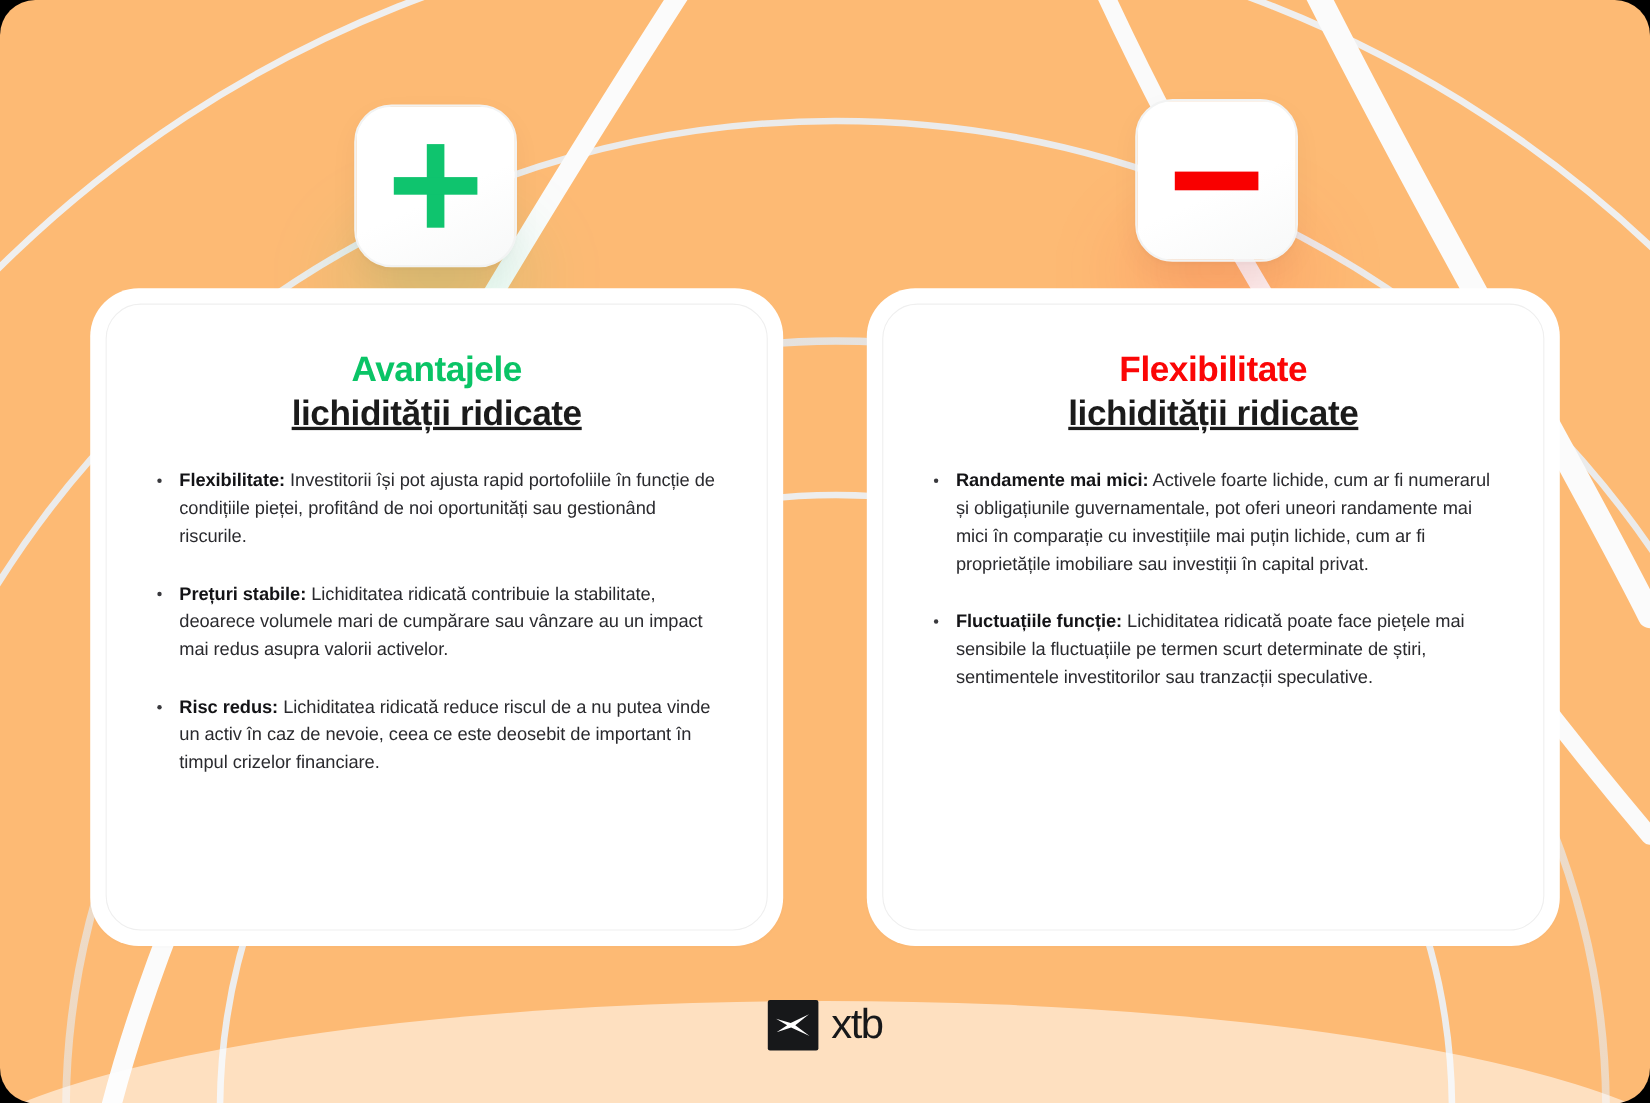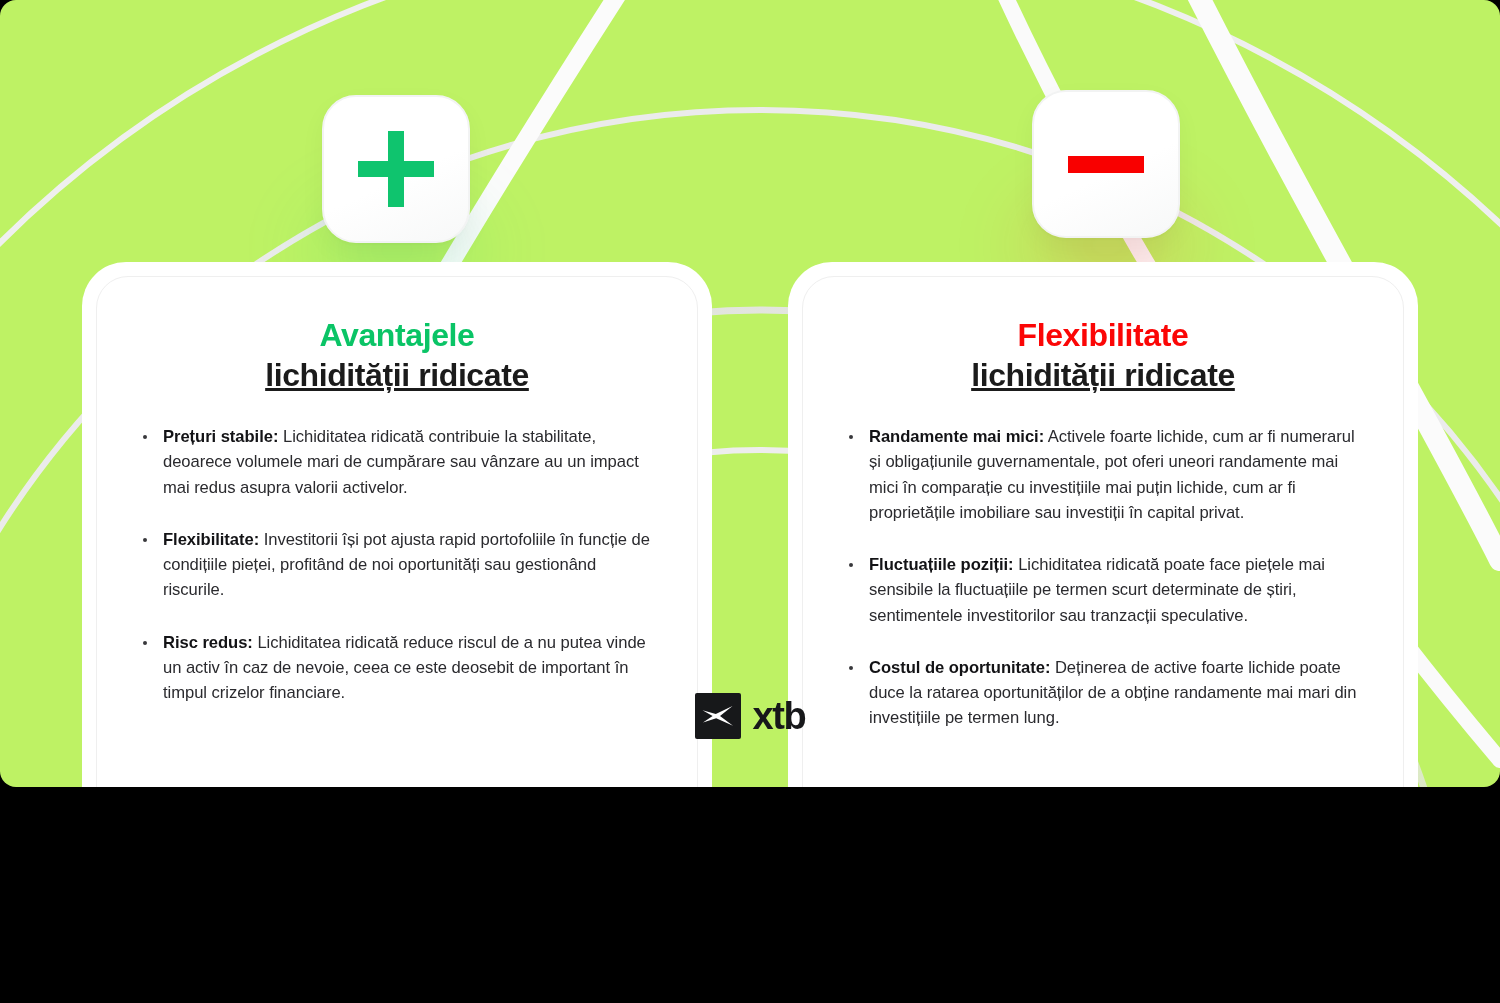--- a/index.html
+++ b/index.html
@@ -14,9 +14,9 @@
   #stage {
     position: relative;
     width: 1500px;
-    height: 787px;
-    background: #bef264;
-    border-radius: 16px;
+    height: 1003px;
+    background: #fdba74;
+    border-radius: 32px;
     overflow: hidden;
   }
 

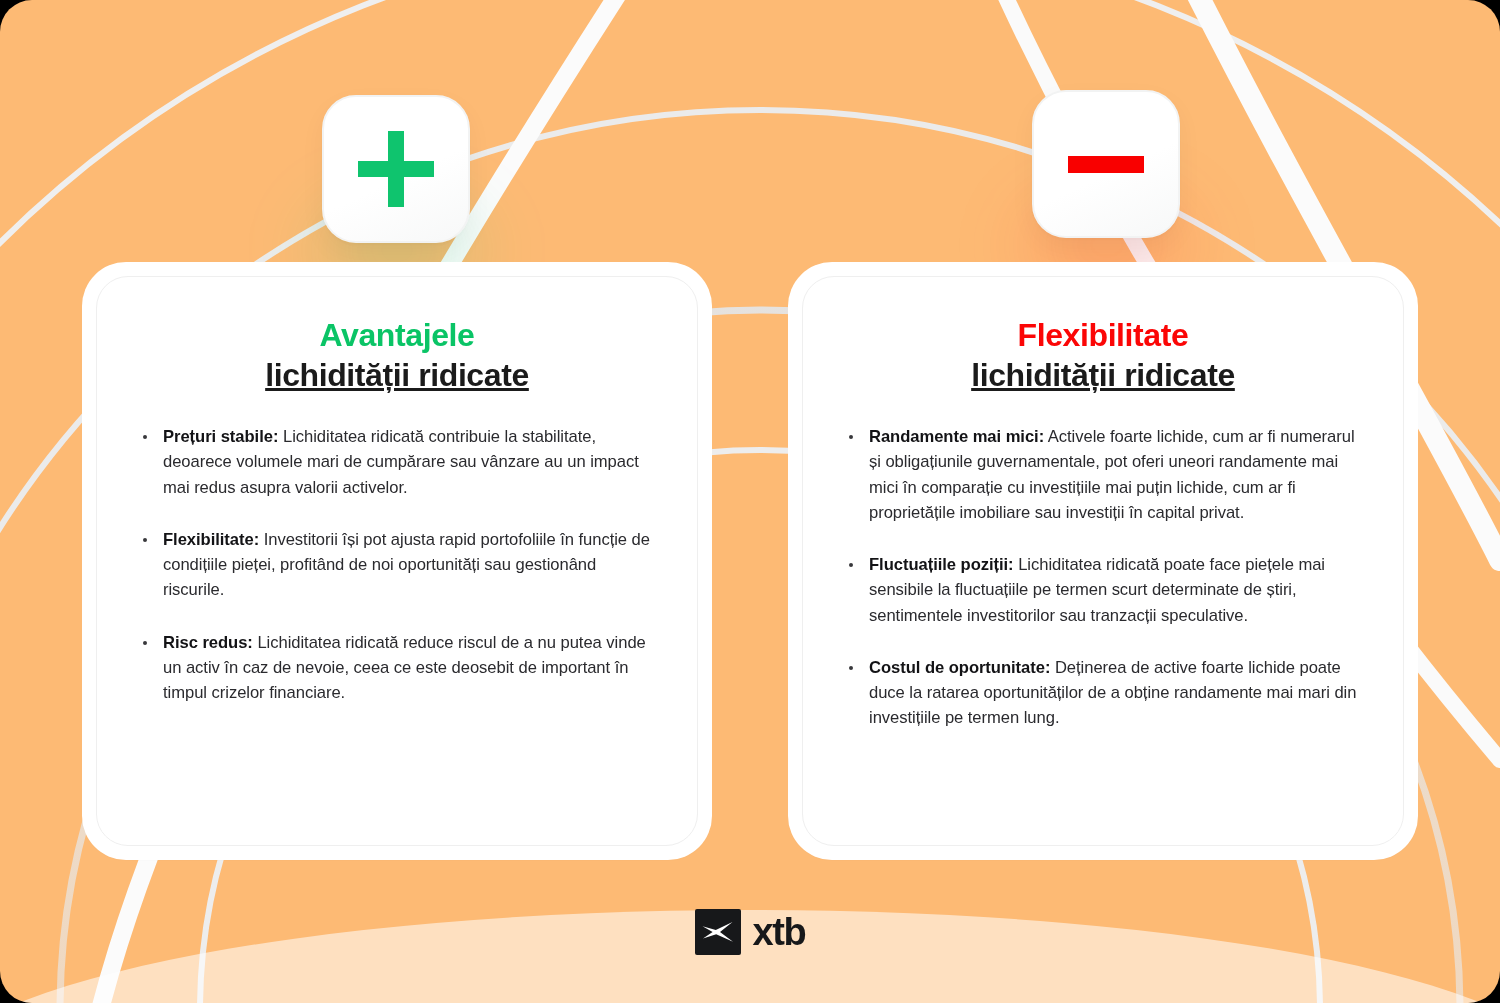--- a/index.html
+++ b/index.html
@@ -236,10 +236,10 @@
         </div>
         <ul class="bullets">
           <li class="bullet">
+            <span class="lead">Flexibilitate:</span><span> Investitorii își pot ajusta rapid portofoliile în funcție de condițiile pieței, profitând de noi oportunități sau gestionând riscurile.</span>
+          </li>
+          <li class="bullet">
             <span class="lead">Prețuri stabile:</span><span> Lichiditatea ridicată contribuie la stabilitate, deoarece volumele mari de cumpărare sau vânzare au un impact mai redus asupra valorii activelor.</span>
-          </li>
-          <li class="bullet">
-            <span class="lead">Flexibilitate:</span><span> Investitorii își pot ajusta rapid portofoliile în funcție de condițiile pieței, profitând de noi oportunități sau gestionând riscurile.</span>
           </li>
           <li class="bullet">
             <span class="lead">Risc redus:</span><span> Lichiditatea ridicată reduce riscul de a nu putea vinde un activ în caz de nevoie, ceea ce este deosebit de important în timpul crizelor financiare.</span>

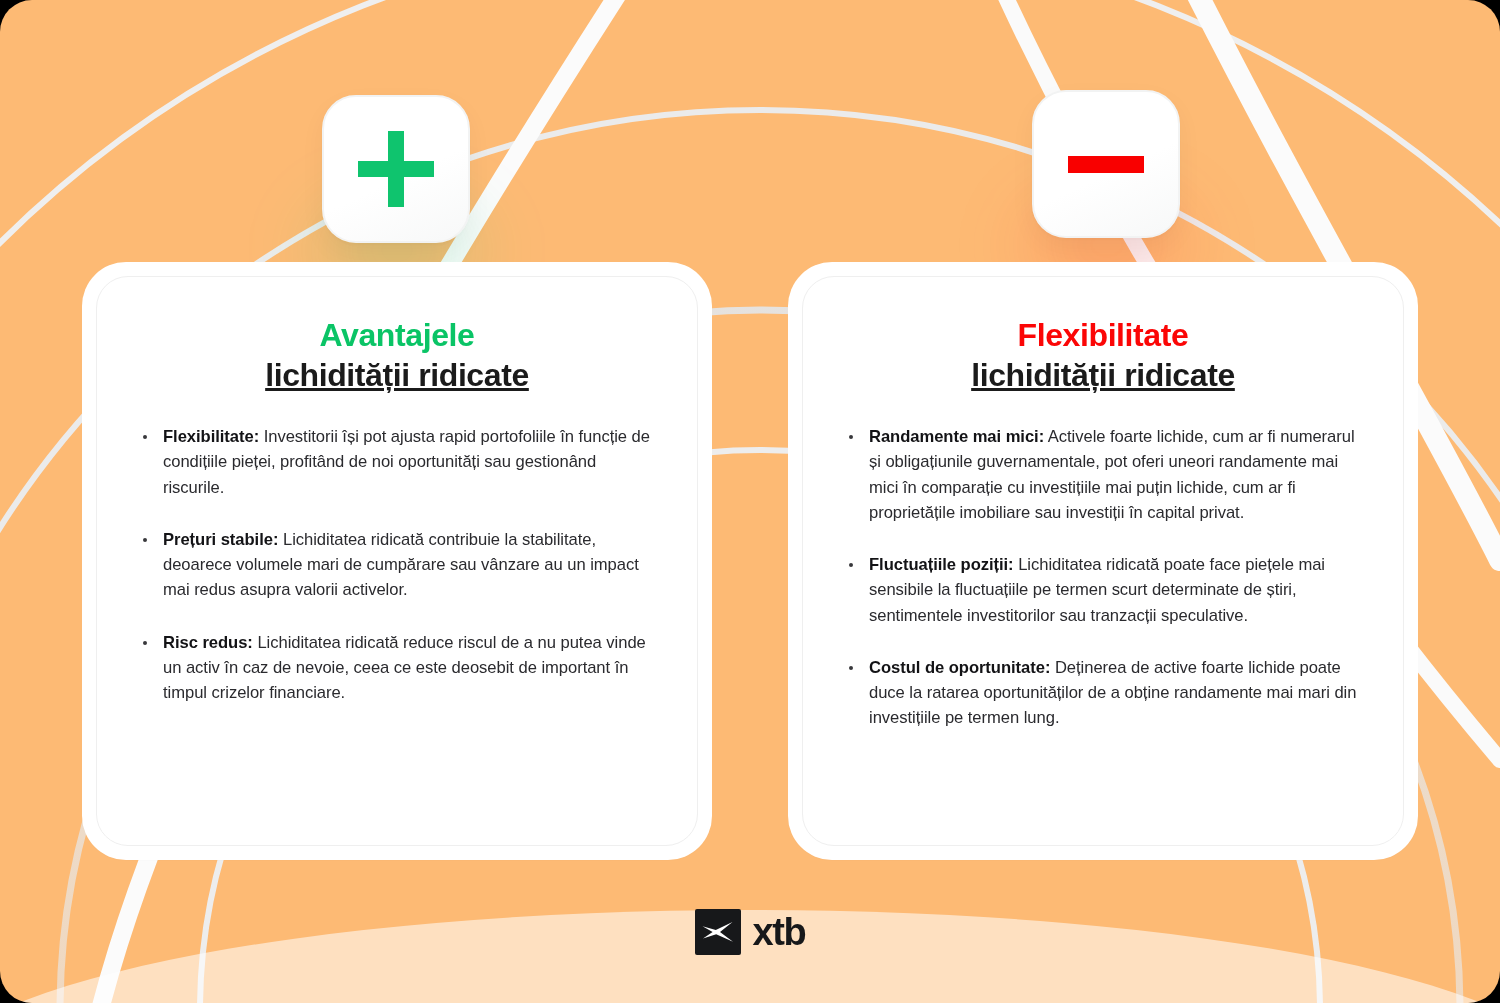--- a/index.html
+++ b/index.html
@@ -259,7 +259,7 @@
             <span class="lead">Randamente mai mici:</span><span> Activele foarte lichide, cum ar fi numerarul și obligațiunile guvernamentale, pot oferi uneori randamente mai mici în comparație cu investițiile mai puțin lichide, cum ar fi proprietățile imobiliare sau investiții în capital privat.</span>
           </li>
           <li class="bullet">
-            <span class="lead">Fluctuațiile poziții:</span><span> Lichiditatea ridicată poate face piețele mai sensibile la fluctuațiile pe termen scurt determinate de știri, sentimentele investitorilor sau tranzacții speculative.</span>
+            <span class="lead">Fluctuațiile funcție:</span><span> Lichiditatea ridicată poate face piețele mai sensibile la fluctuațiile pe termen scurt determinate de știri, sentimentele investitorilor sau tranzacții speculative.</span>
           </li>
           <li class="bullet">
             <span class="lead">Costul de oportunitate:</span><span> Deținerea de active foarte lichide poate duce la ratarea oportunităților de a obține randamente mai mari din investițiile pe termen lung.</span>

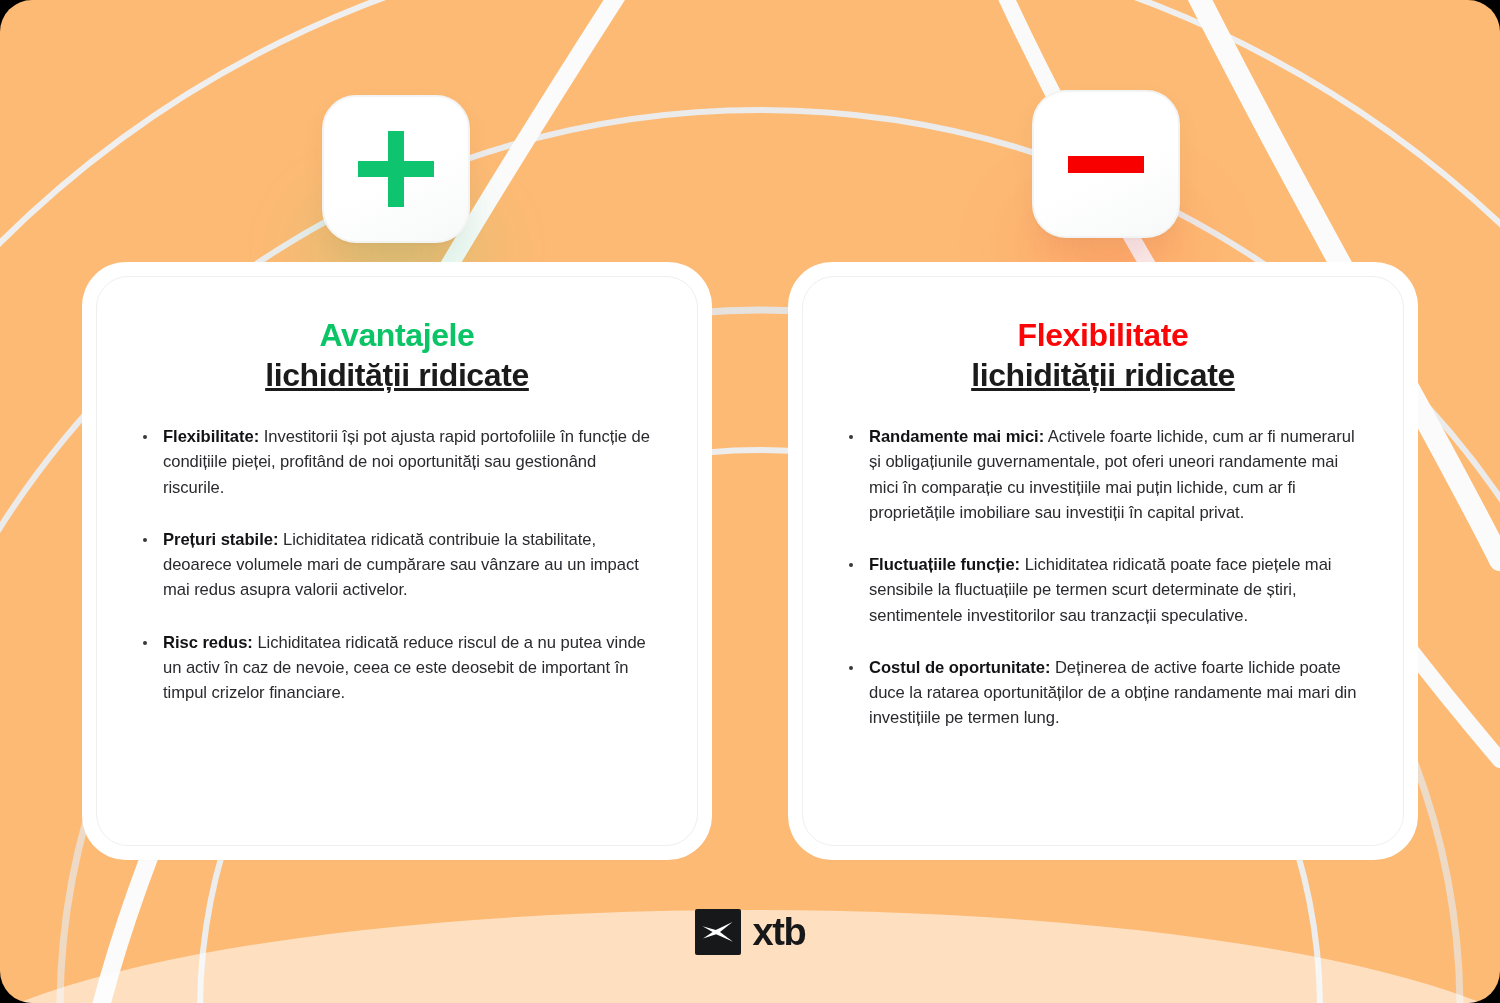--- a/index.html
+++ b/index.html
@@ -261,9 +261,6 @@
           <li class="bullet">
             <span class="lead">Fluctuațiile funcție:</span><span> Lichiditatea ridicată poate face piețele mai sensibile la fluctuațiile pe termen scurt determinate de știri, sentimentele investitorilor sau tranzacții speculative.</span>
           </li>
-          <li class="bullet">
-            <span class="lead">Costul de oportunitate:</span><span> Deținerea de active foarte lichide poate duce la ratarea oportunităților de a obține randamente mai mari din investițiile pe termen lung.</span>
-          </li>
         </ul>
       </div>
     </div>

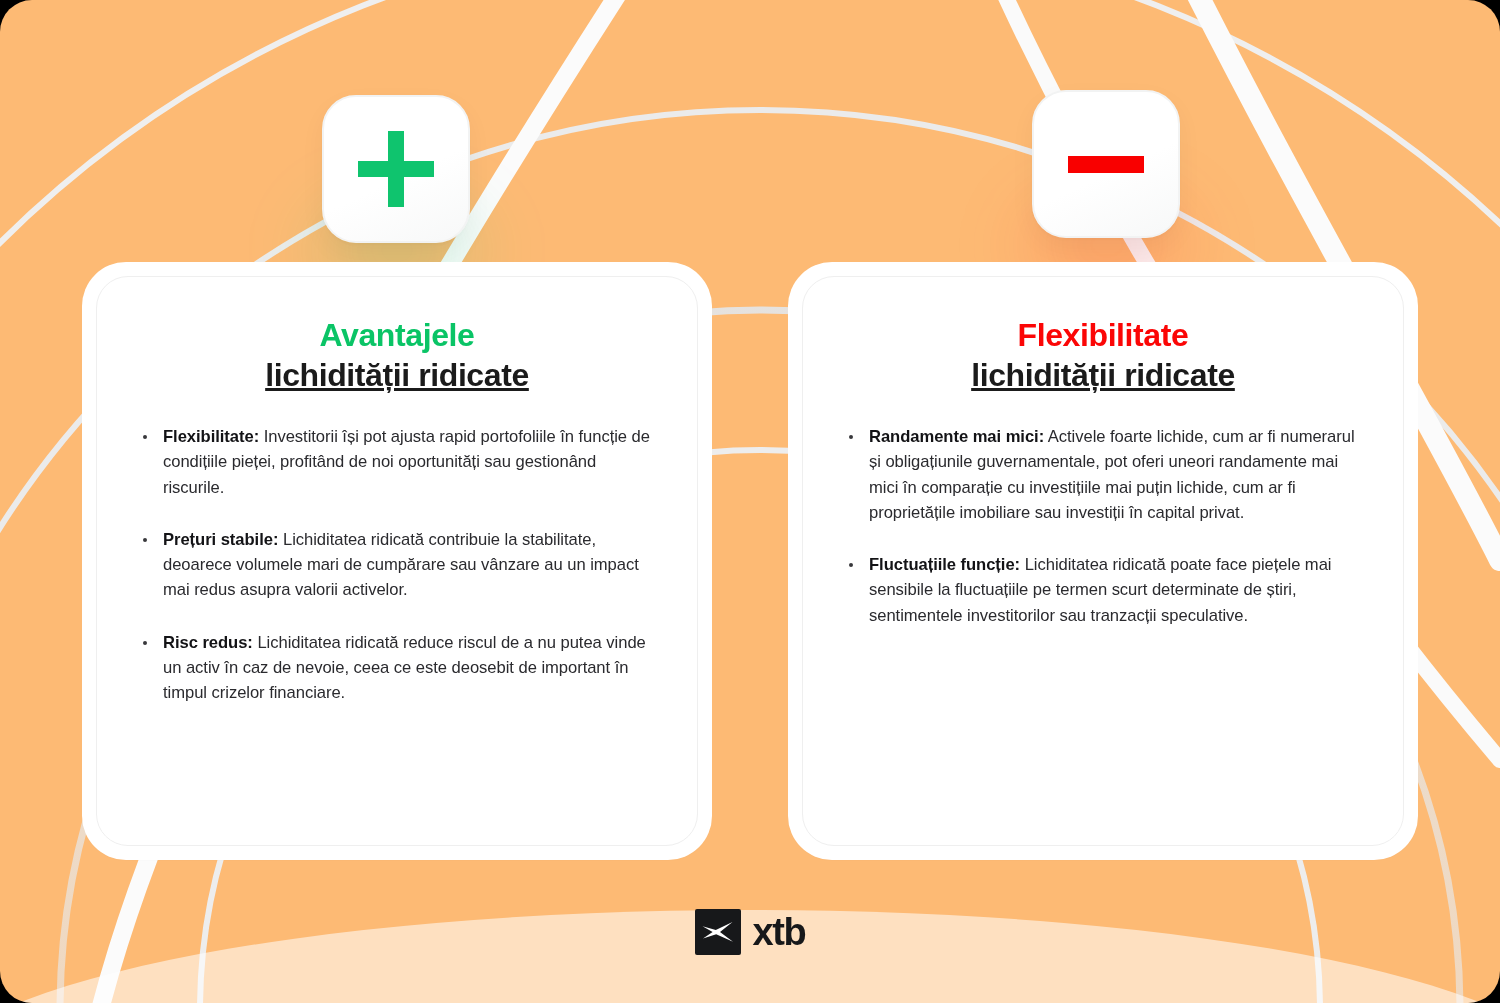--- a/index.html
+++ b/index.html
@@ -180,7 +180,7 @@
   }
   .logo-word {
     font-size: 38px;
-    font-weight: 700;
+    font-weight: 400;
     color: #17181a;
     letter-spacing: -1.4px;
     line-height: 1;

